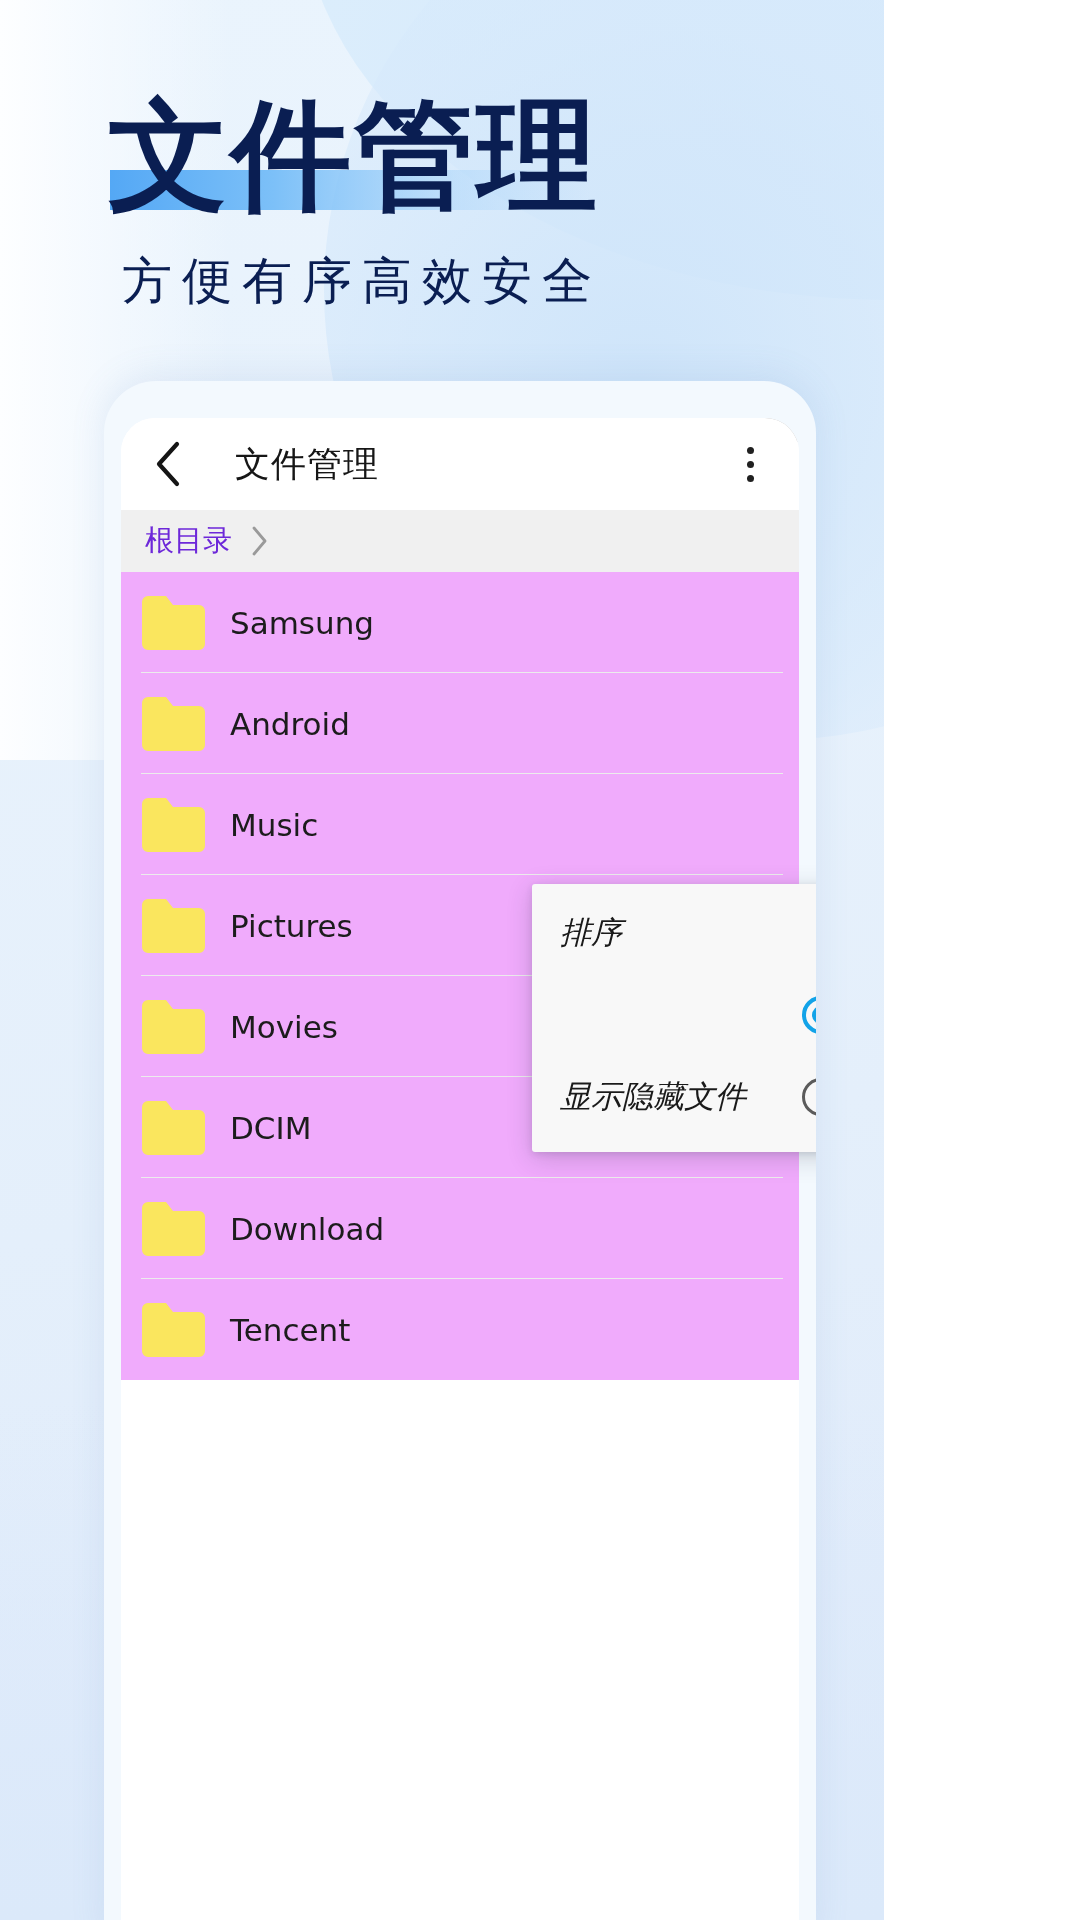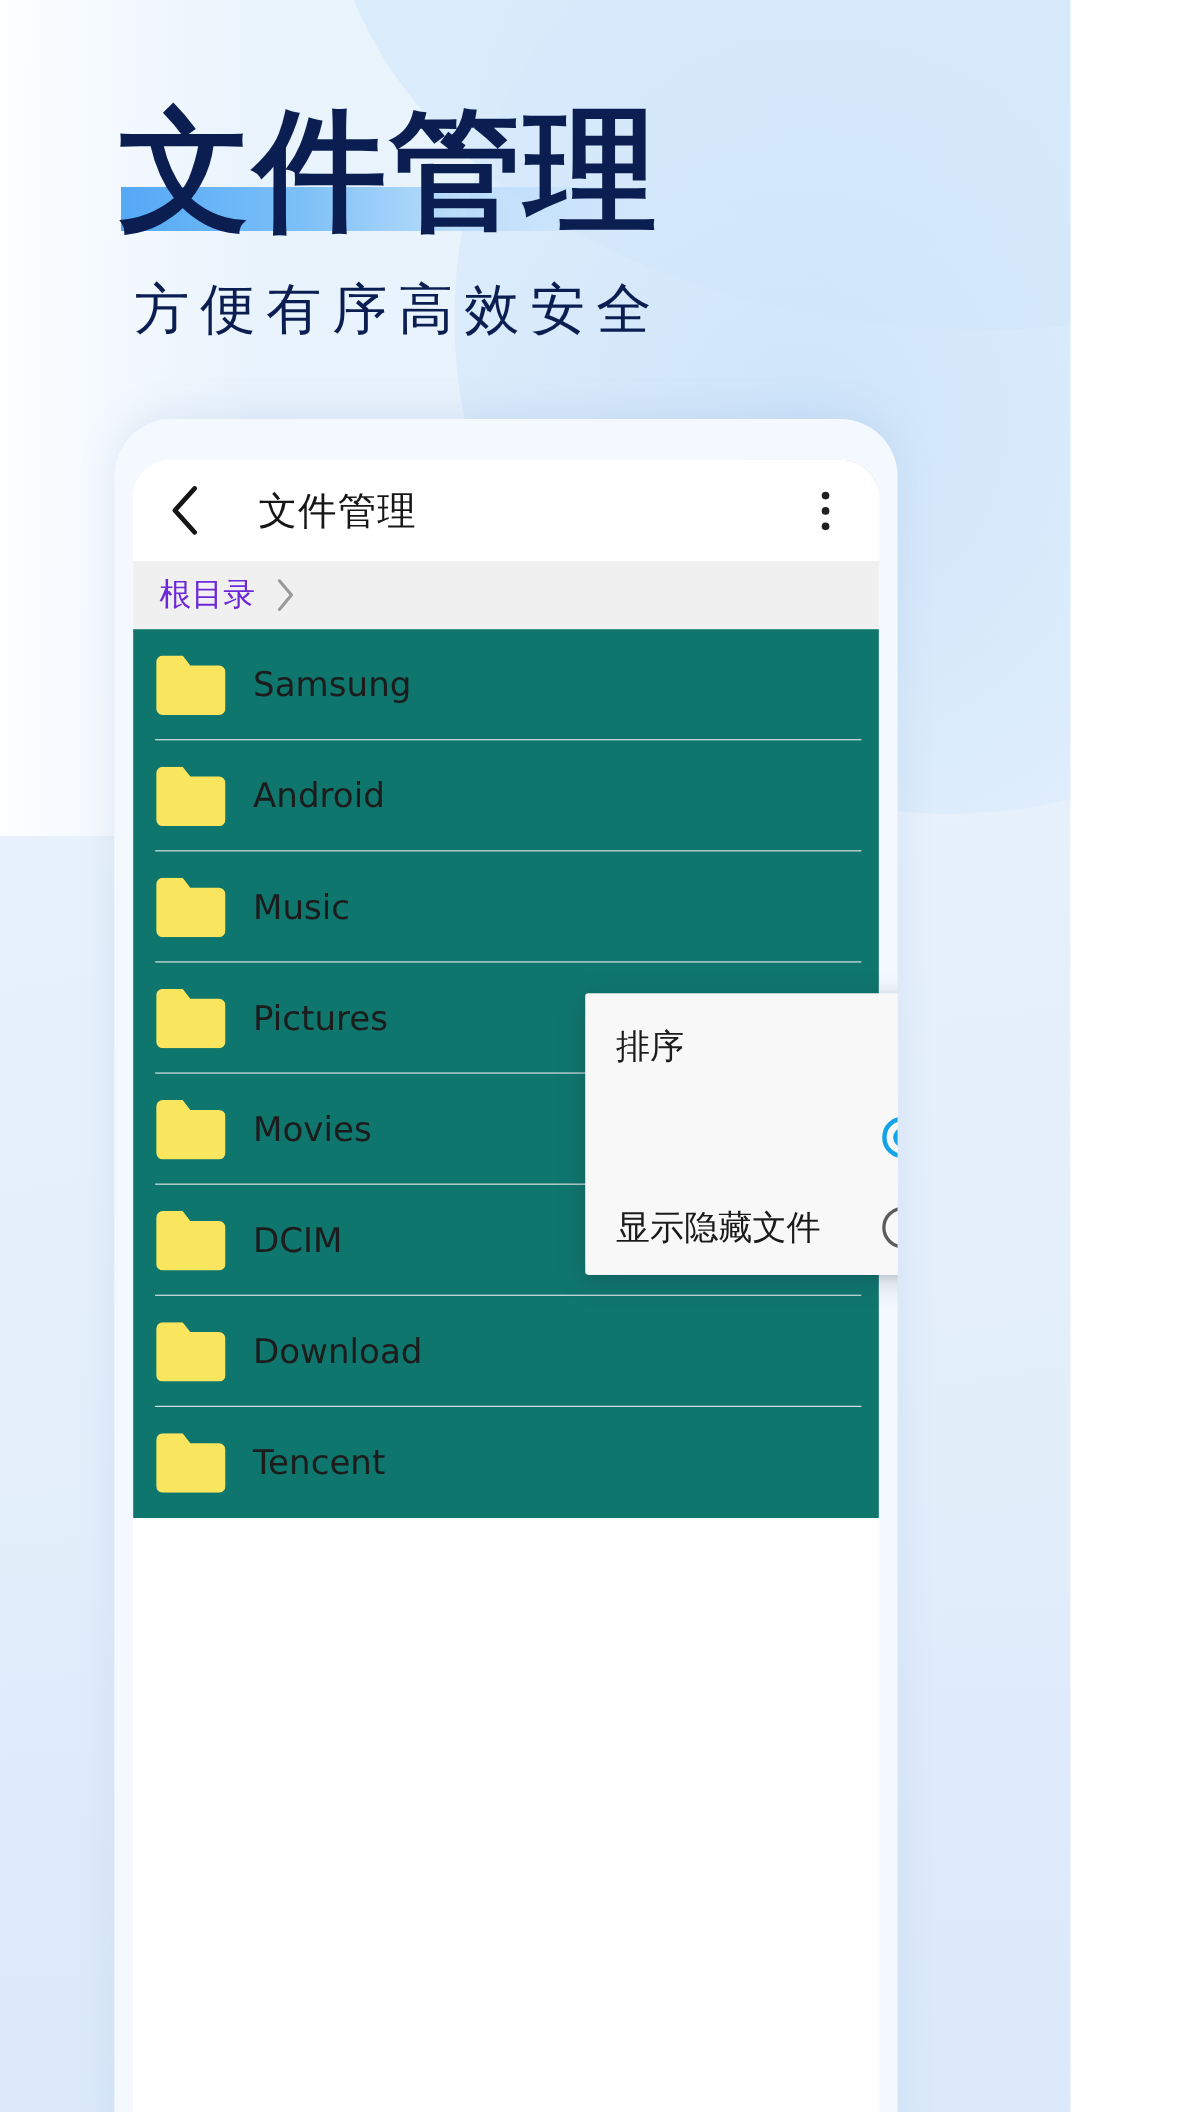--- a/index.html
+++ b/index.html
@@ -13,7 +13,7 @@
 
   #root {
     position: relative;
-    width: 973px;
+    width: 884px;
     height: 1920px;
     background: linear-gradient(170deg, #eaf4fd 0%, #e8f2fc 30%, #e4effb 60%, #dfeafa 100%);
     overflow: hidden;

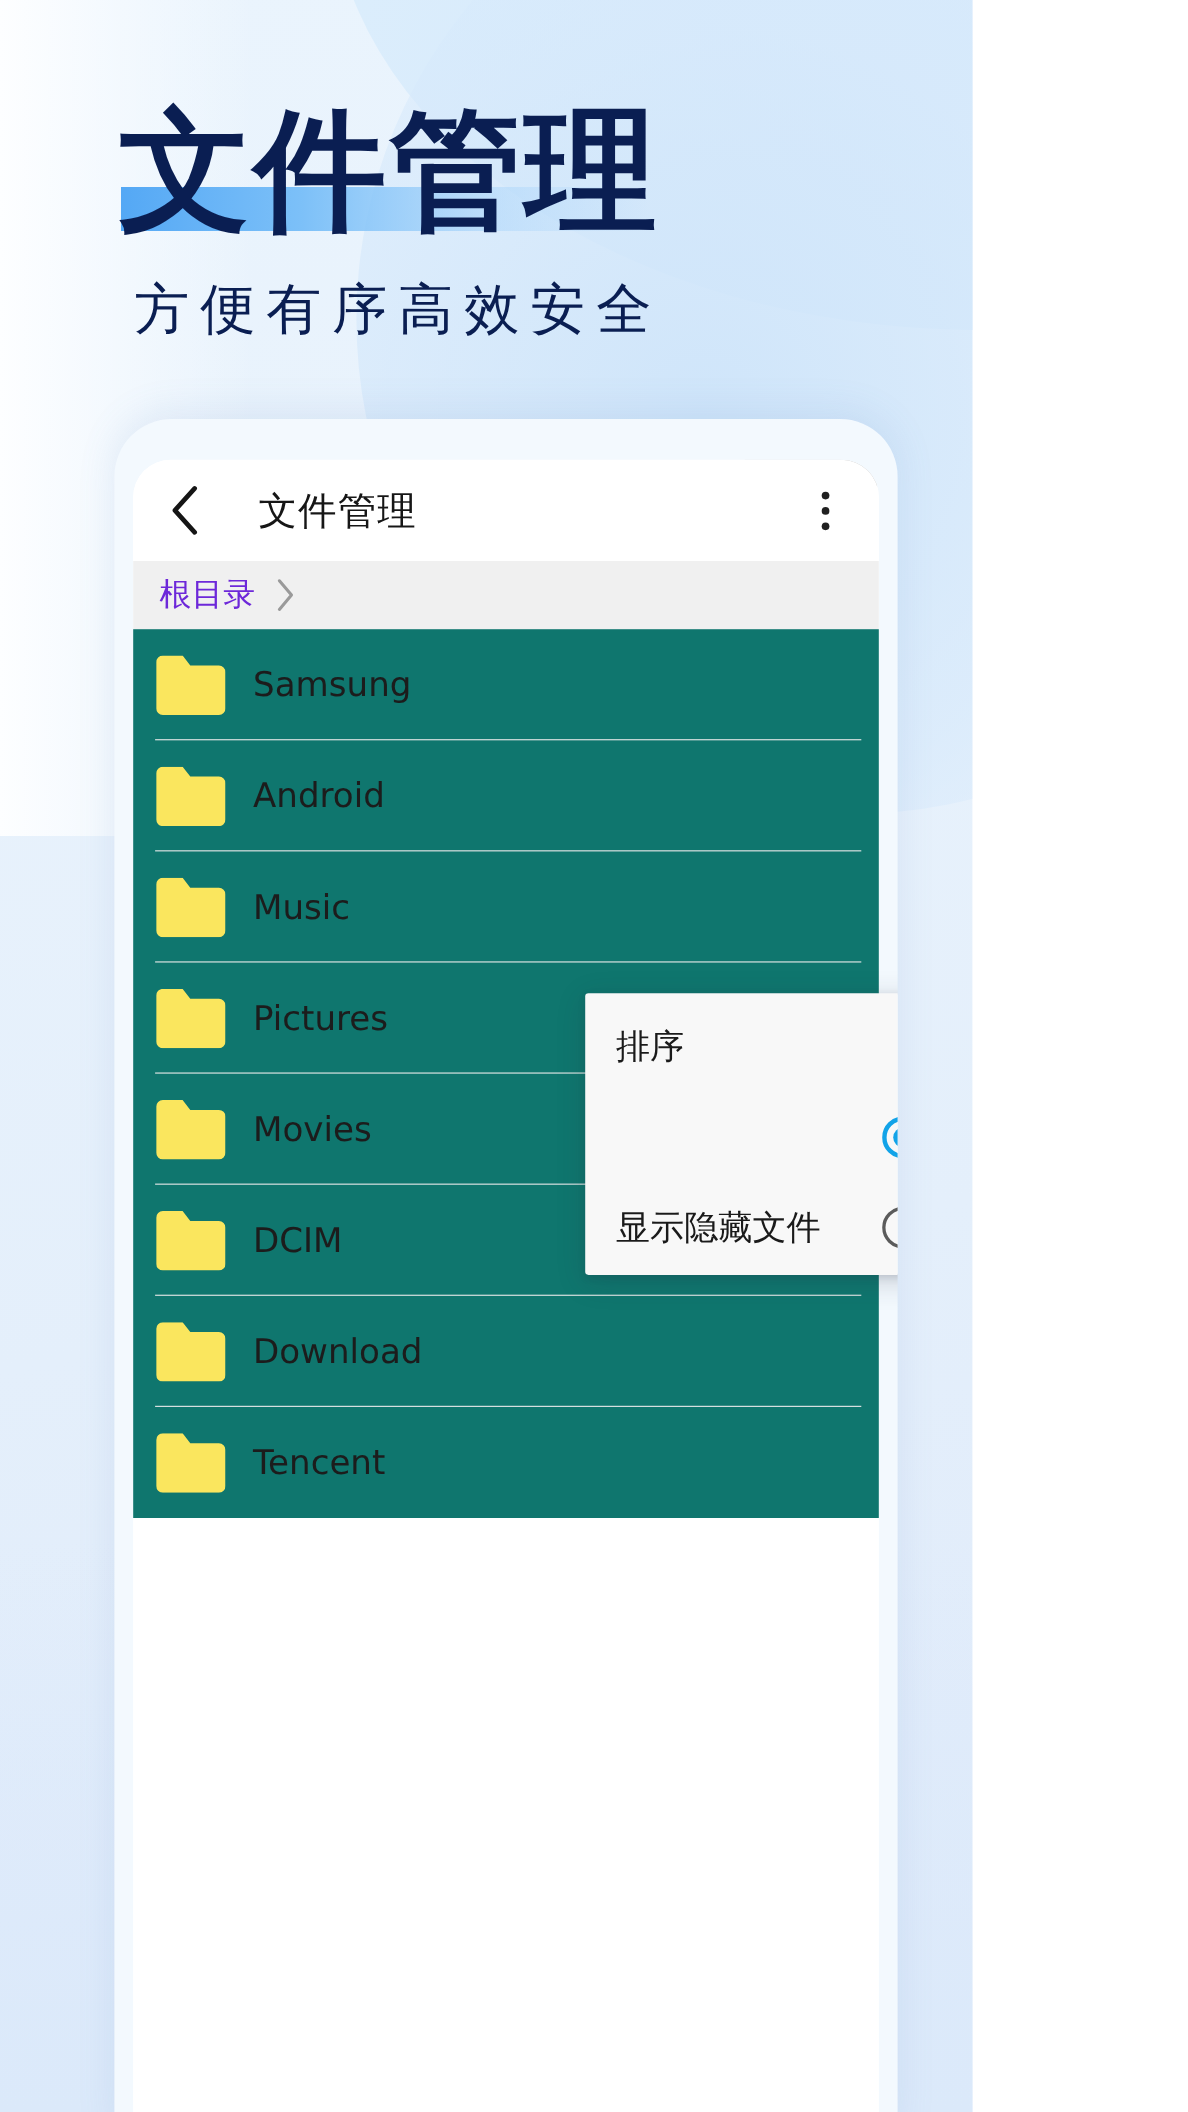--- a/index.html
+++ b/index.html
@@ -192,7 +192,7 @@
 
   
   .file-list {
-    background: #0f766e;
+    background: #f0abfc;
   }
   .file-row {
     position: relative;

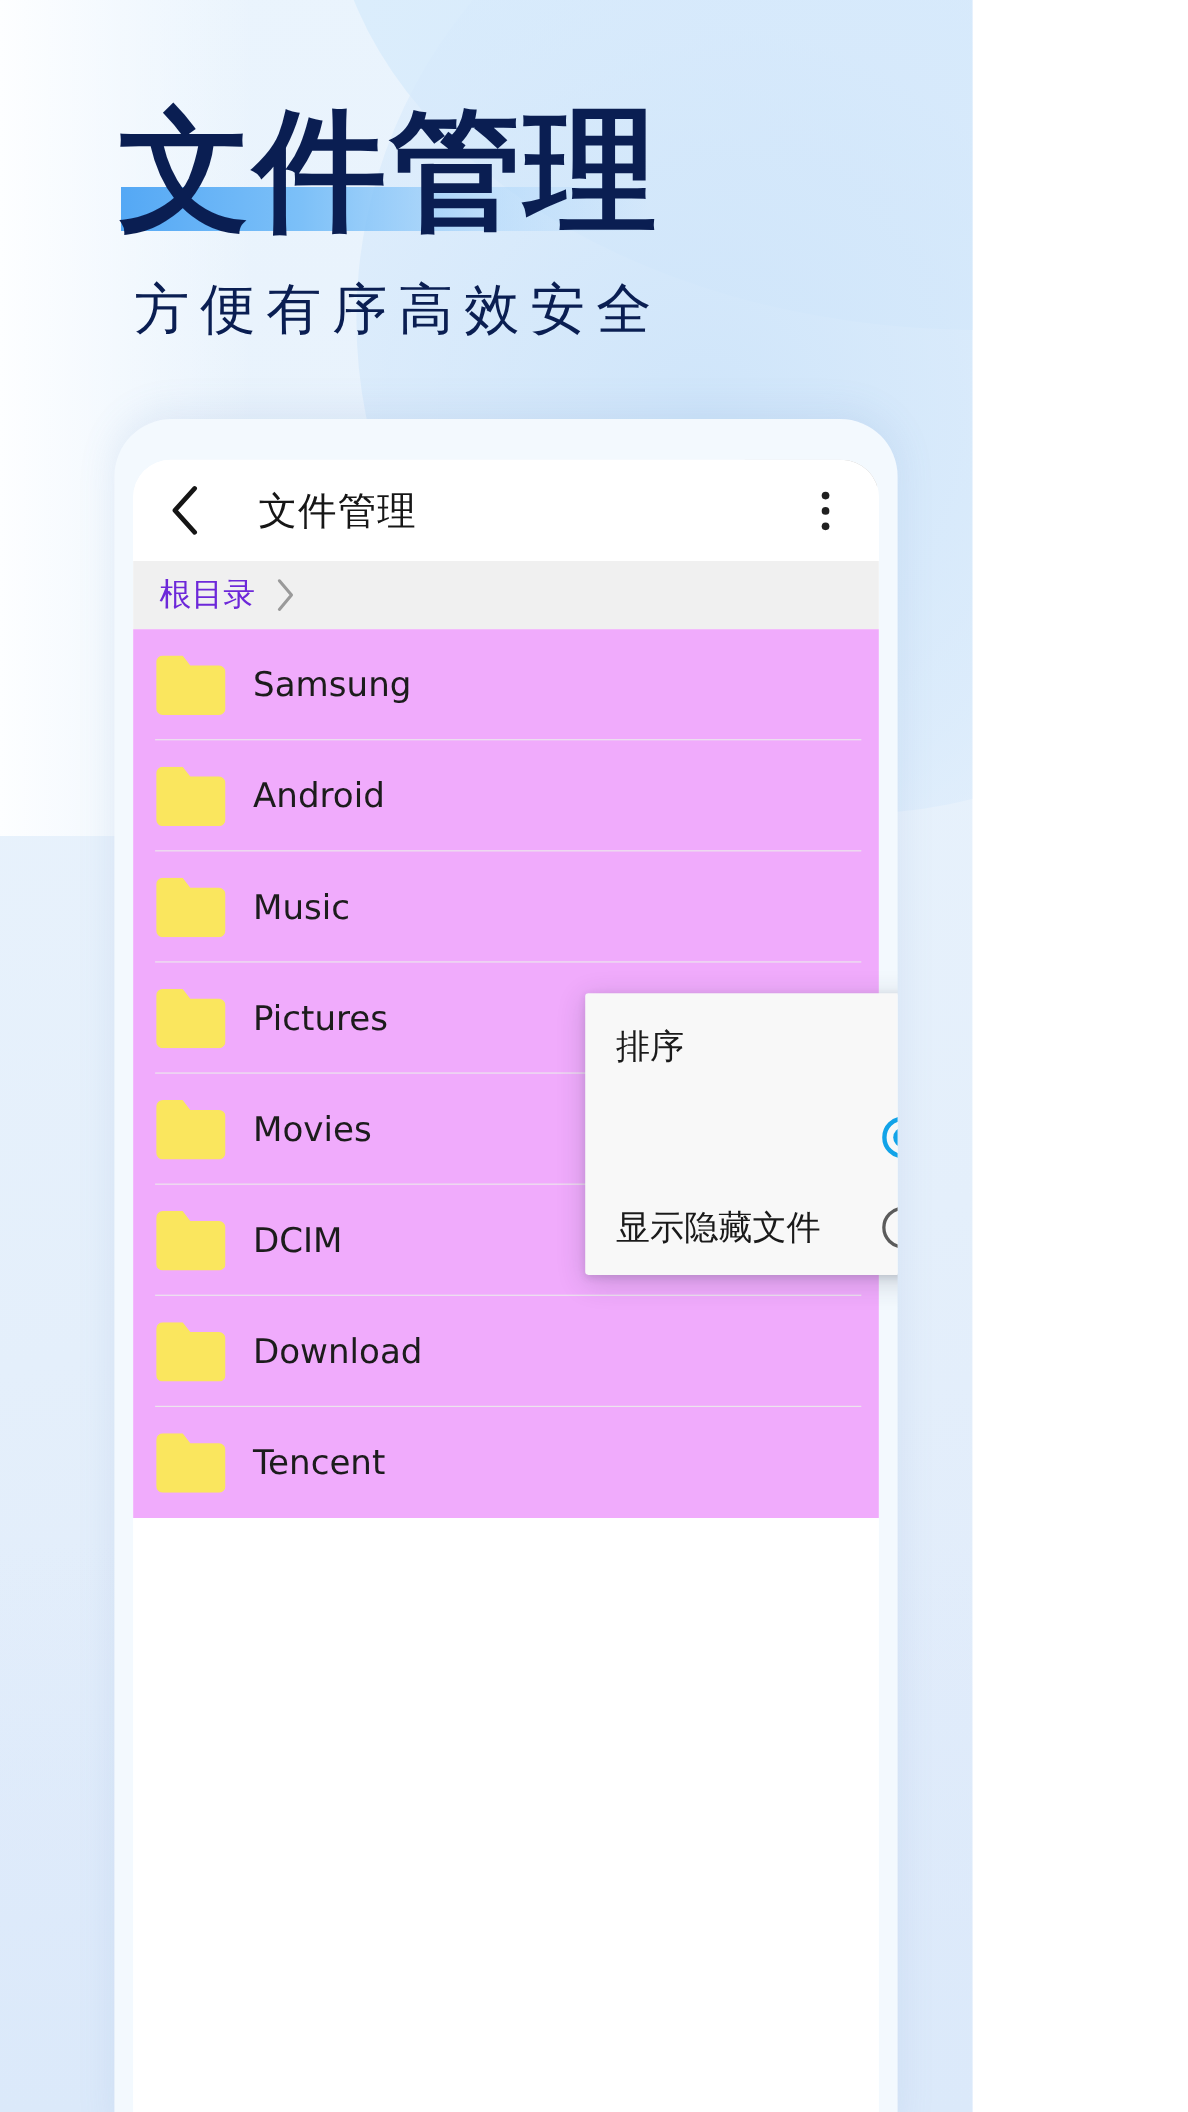--- a/index.html
+++ b/index.html
@@ -228,13 +228,14 @@
   .menu {
     position: absolute;
     left: 428px;
-    top: 522px;
+    top: 503px;
     width: 334px;
     background: #f8f8f8;
     border-radius: 3px;
     box-shadow: 0 6px 26px rgba(40,50,70,0.20), 0 2px 7px rgba(40,50,70,0.13);
-    padding: 8px 0 2px 0;
+    padding: 8px 0 14px 0;
     z-index: 30;
+    font-style: italic;
   }
   .menu-item {
     height: 82px;

